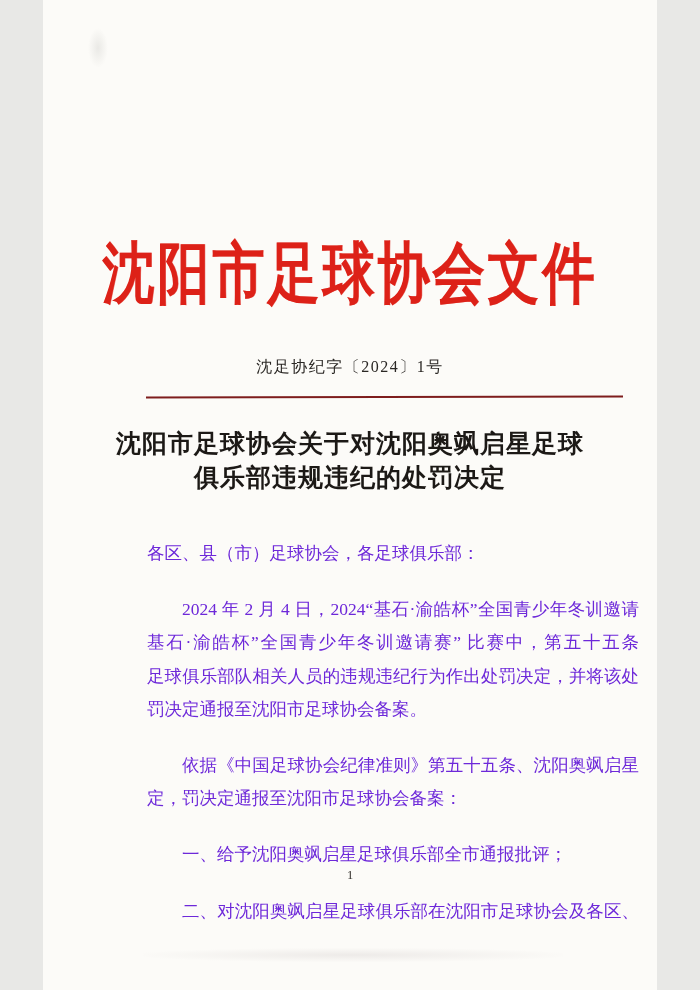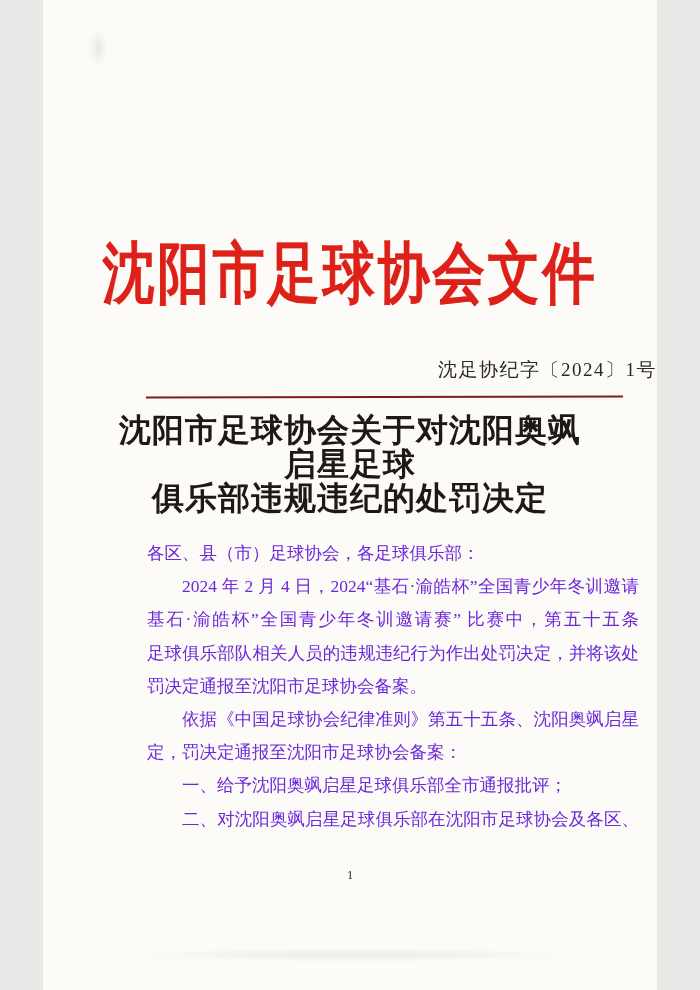--- a/index.html
+++ b/index.html
@@ -61,8 +61,8 @@
     position: absolute;
     left: 0; right: 0;
     top: 357px;
-    text-align: right;
-    font-size: 19px;
+    text-align: center;
+    font-size: 16px;
     letter-spacing: 1.5px;
     color: #2a2724;
   }

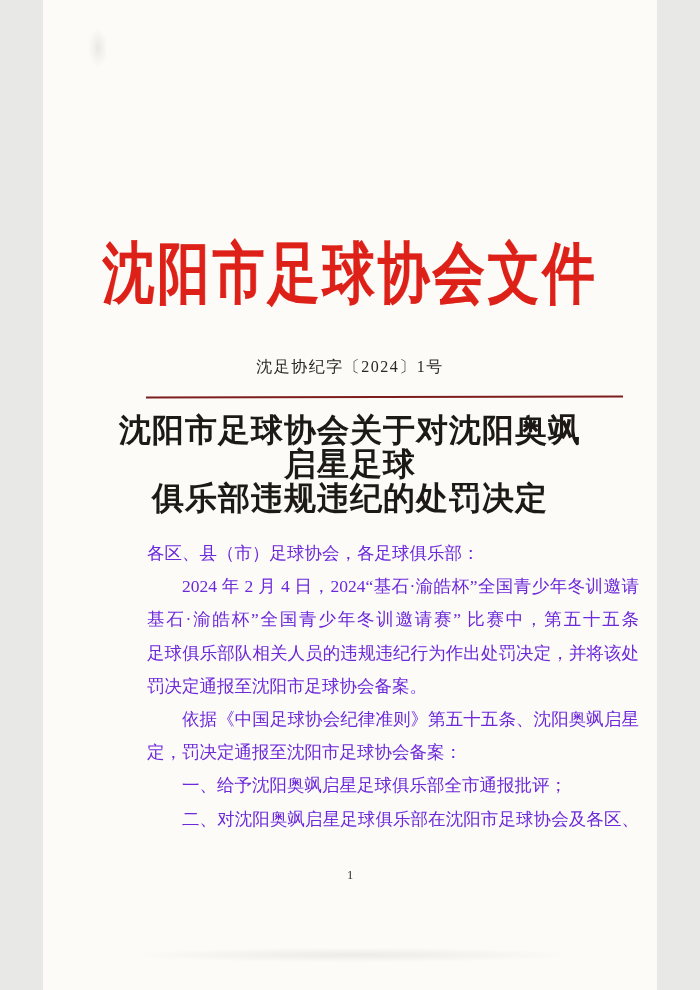--- a/index.html
+++ b/index.html
@@ -80,10 +80,10 @@
   .doc-title {
     position: absolute;
     left: 60px; right: 60px;
-    top: 413px;
+    top: 427px;
     text-align: center;
     font-weight: bold;
-    font-size: 32px;
+    font-size: 25px;
     line-height: 34px;
     letter-spacing: 1px;
     color: #1c1916;

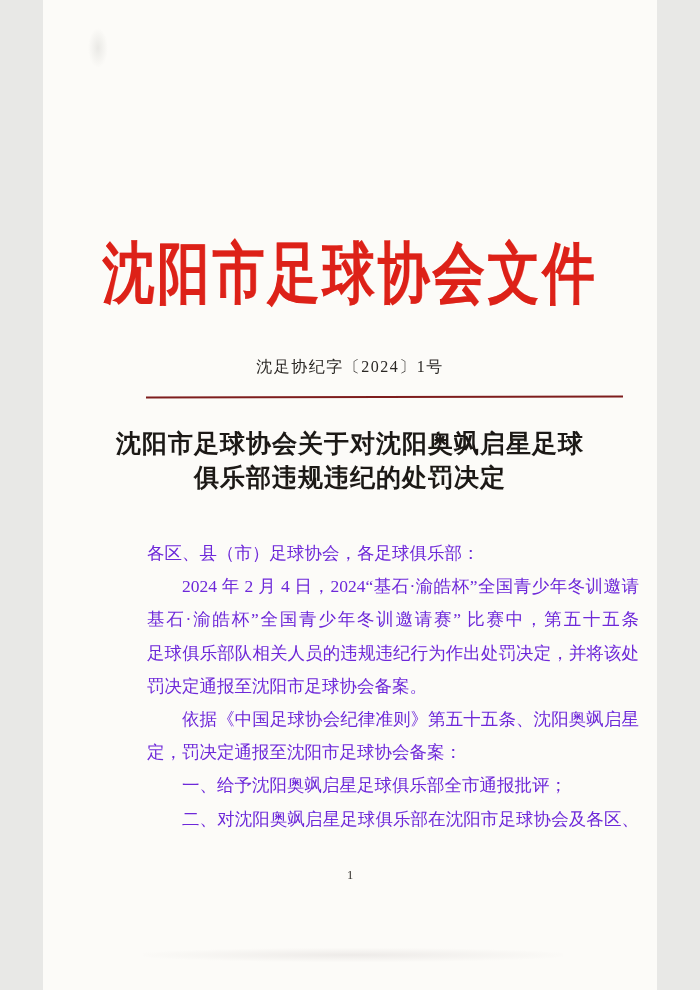--- a/index.html
+++ b/index.html
@@ -99,7 +99,7 @@
     color: #6d28d9;
   }
   .line { white-space: nowrap; }
-  .line.indent { padding-left: 35px; }
+  .line.indent { padding-left: 35px; margin-top: 23px; }
   .line.justify {
     white-space: normal;
     text-align: justify;

